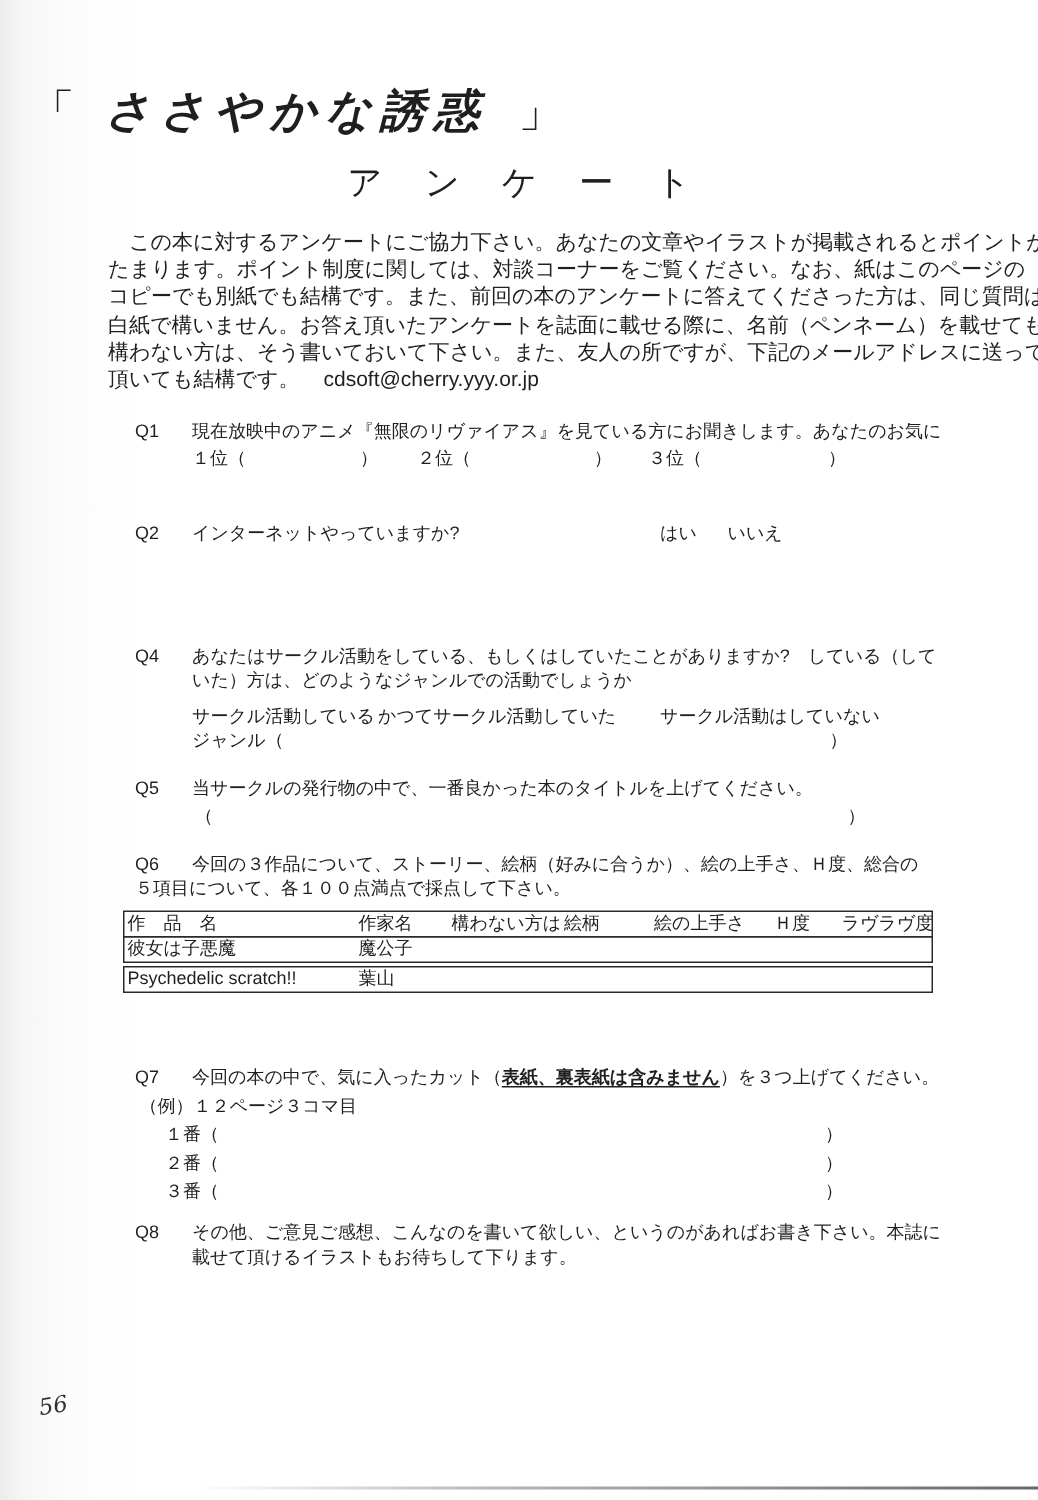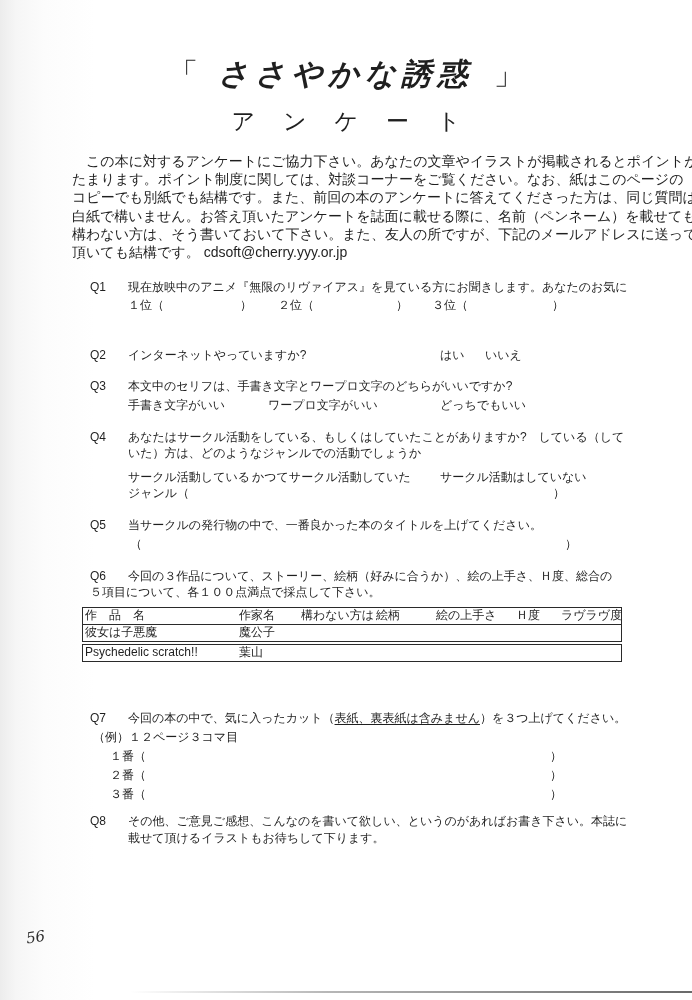--- a/index.html
+++ b/index.html
@@ -13,7 +13,7 @@
     background:linear-gradient(90deg,rgba(120,120,120,0) 0%,rgba(95,95,95,.45) 35%,rgba(55,55,55,.75) 100%);
   }
   .title{
-    position:absolute;top:54px;left:0;width:100%;text-align:center;
+    position:absolute;top:54px;left:0;width:100%;
     font-family:"DejaVu Serif",serif;font-size:30px;white-space:nowrap;
   }
   .title .bracket{font-weight:400;font-style:normal;margin:0 20px;letter-spacing:0;}

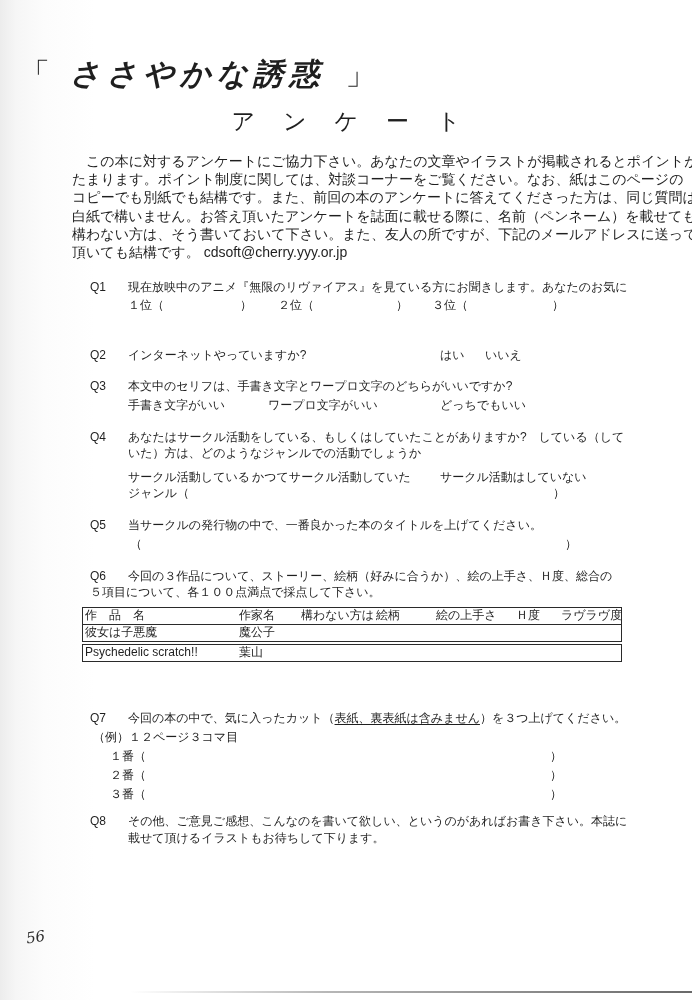--- a/index.html
+++ b/index.html
@@ -24,7 +24,7 @@
   }
   .intro{position:absolute;top:152px;left:72px;width:558px;font-size:14px;}
   .intro .iln{white-space:nowrap;line-height:18.2px;height:18.2px;}
-  .intro .email{margin-left:4px;}
+  .intro .email{margin-left:16px;}
   .q{position:absolute;left:90px;width:560px;font-size:12px;}
   .qlabel{position:absolute;left:0;top:0;line-height:16px;}
   .qbody{margin-left:38px;position:relative;}

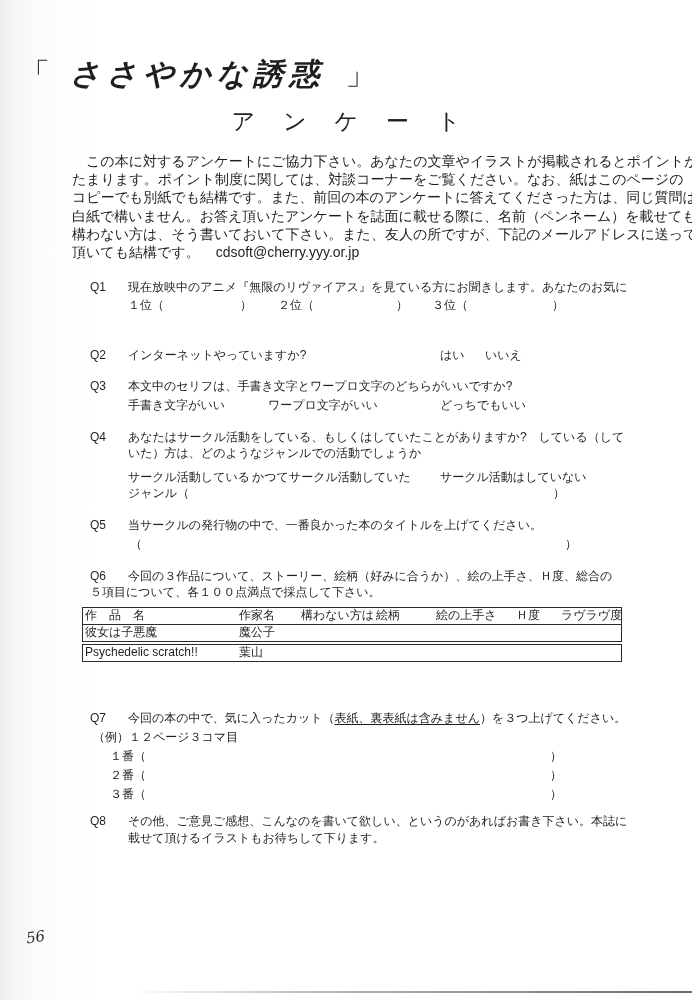--- a/index.html
+++ b/index.html
@@ -90,17 +90,6 @@
     </div>
   </div>
 
-  <div class="q" style="top:378px">
-    <span class="qlabel">Q3</span>
-    <div class="qbody">
-      <div class="ln">本文中のセリフは、手書き文字とワープロ文字のどちらがいいですか?</div>
-      <div class="ln rel" style="margin-top:3px">
-        <span class="abs" style="left:0">手書き文字がいい</span>
-        <span class="abs" style="left:140px">ワープロ文字がいい</span>
-        <span class="abs" style="left:312px">どっちでもいい</span>
-      </div>
-    </div>
-  </div>
 
   <div class="q" style="top:429px">
     <span class="qlabel">Q4</span>

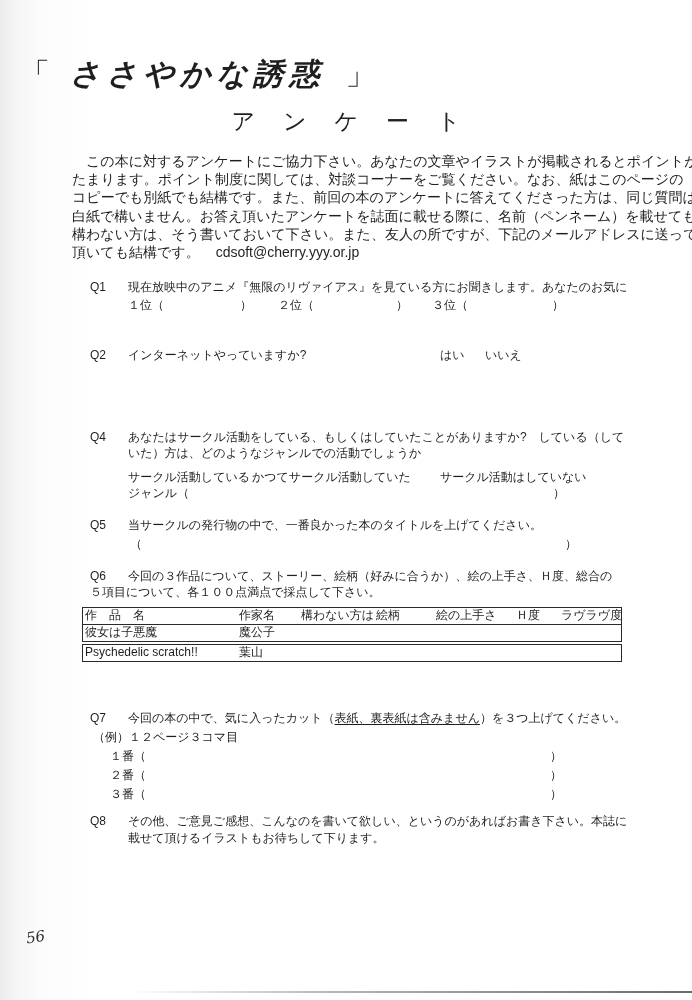--- a/index.html
+++ b/index.html
@@ -32,7 +32,7 @@
   .ln19{white-space:nowrap;line-height:19px;height:19px;}
   .rel{position:relative;}
   .abs{position:absolute;top:0;white-space:nowrap;}
-  .ul{text-decoration:underline;text-underline-offset:2px;}
+  .ul{text-decoration:underline;text-underline-offset:2px;font-weight:bold;}
   .q6table{position:relative;margin-left:-46px;margin-top:7px;width:540px;font-size:12px;}
   .trow{position:relative;height:16px;line-height:15px;border:1px solid #2a2a2a;box-sizing:content-box;background:rgba(255,255,255,.0);}
   .trow+.trow{margin-top:2px;}

